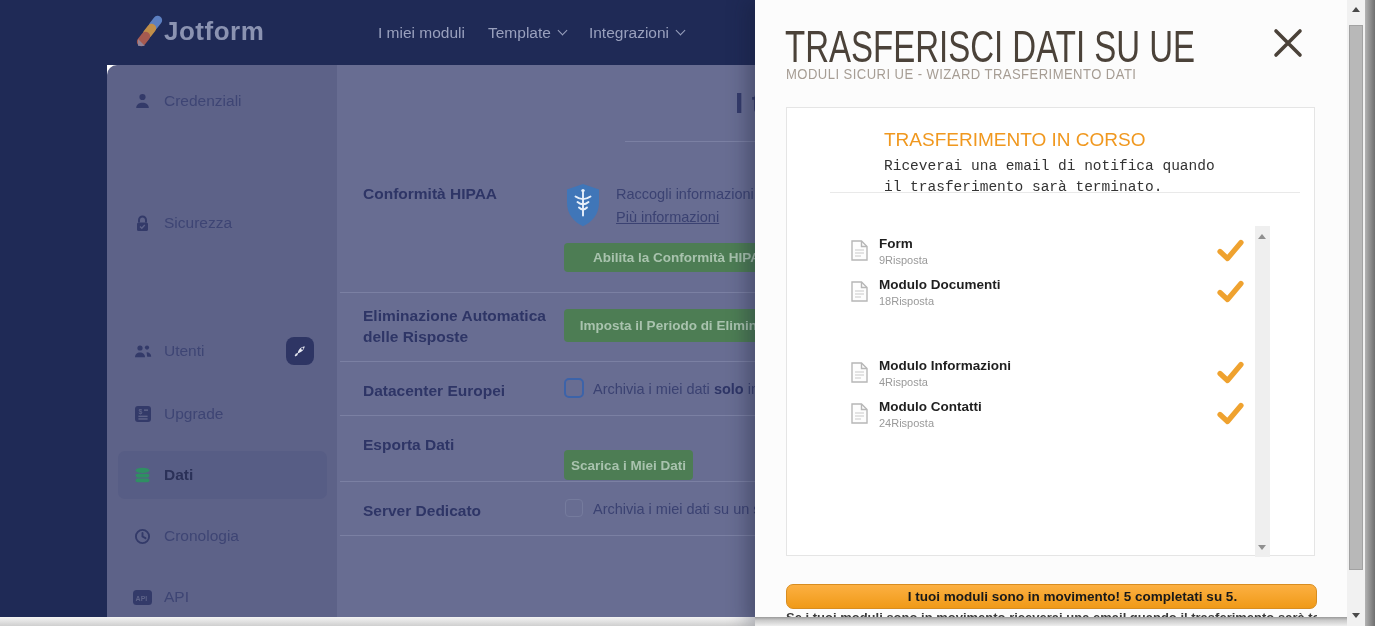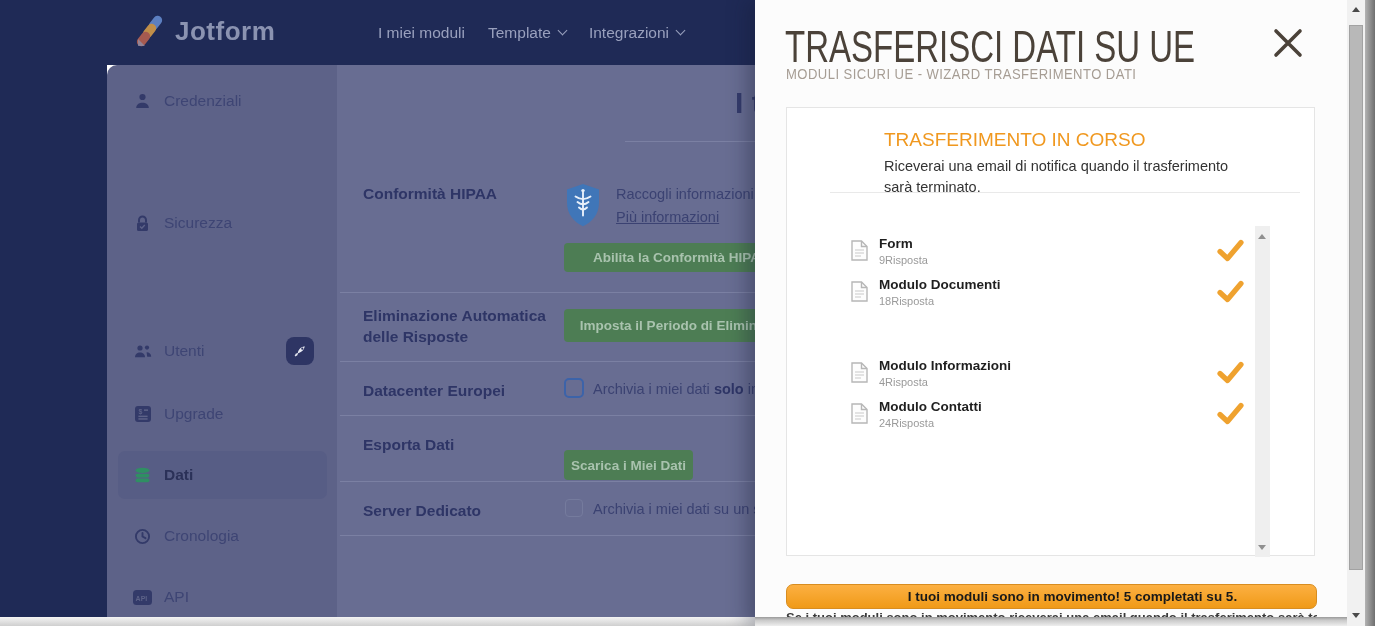--- a/index.html
+++ b/index.html
@@ -14,7 +14,7 @@
   .page-bottom { position:absolute; left:0; top:617px; width:755px; height:9px; background:linear-gradient(to bottom,#f4f4f4,#cfcfcf); }
 
   
-  .logo { position:absolute; left:138px; top:15px; display:flex; align-items:center; gap:11px; }
+  .logo { position:absolute; left:138px; top:15px; display:flex; align-items:center; }
   .logo-mark { position:relative; width:26px; height:32px; }
   .lb { position:absolute; width:9px; height:16px; border-radius:4.5px; transform:rotate(38deg); }
   .lb.b1 { left:13px; top:0;  background:#5c7fc0; }

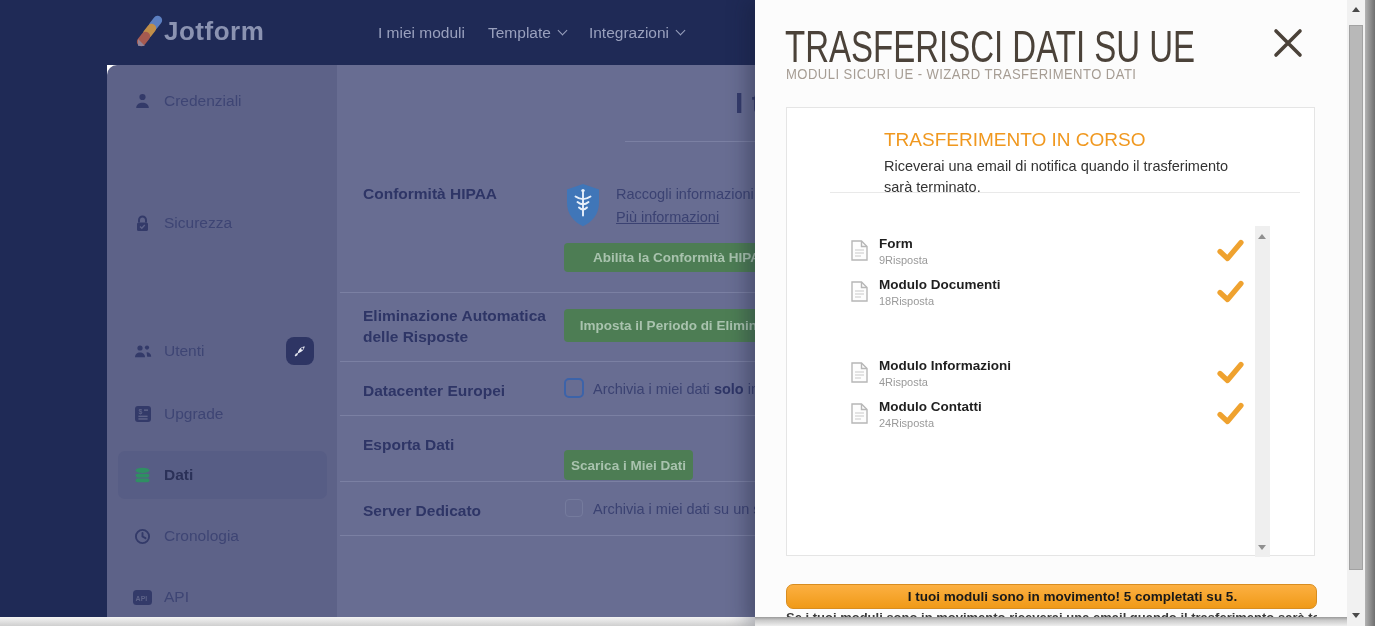--- a/index.html
+++ b/index.html
@@ -51,7 +51,7 @@
   .p-close { position:absolute; left:515px; top:25px; width:36px; height:36px; cursor:pointer; display:flex; align-items:center; justify-content:center; }
   .card { position:absolute; left:31px; top:107px; width:529px; height:449px; background:#fff; border:1px solid #e5e5e5; }
   .c-status-title { position:absolute; left:97px; top:21px; font-size:19px; color:#f0981f; white-space:nowrap; }
-  .c-status-text { position:absolute; left:97px; top:48px; width:350px; font-size:14.5px; color:#333; line-height:21px; }
+  .c-status-text { position:absolute; left:97px; top:48px; width:350px; font-size:14.5px; color:#333; line-height:21px;font-family:Liberation Mono, monospace; }
   .c-div { position:absolute; left:43px; top:84px; width:470px; height:1px; background:#e9e9e9; }
   .form-list { position:absolute; left:0; top:126px; width:462px; height:205px; }
   .f-row { position:absolute; left:0; width:462px; height:40px; }

